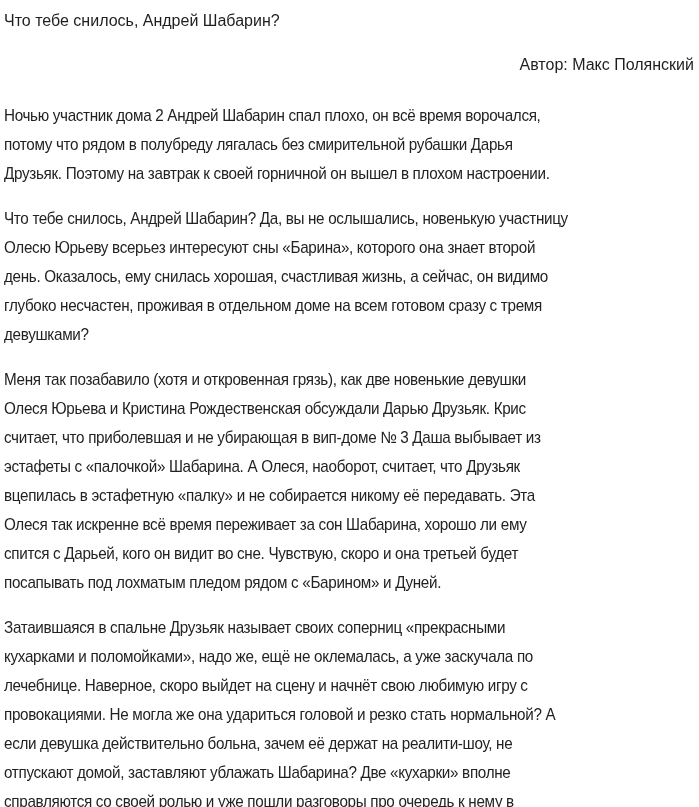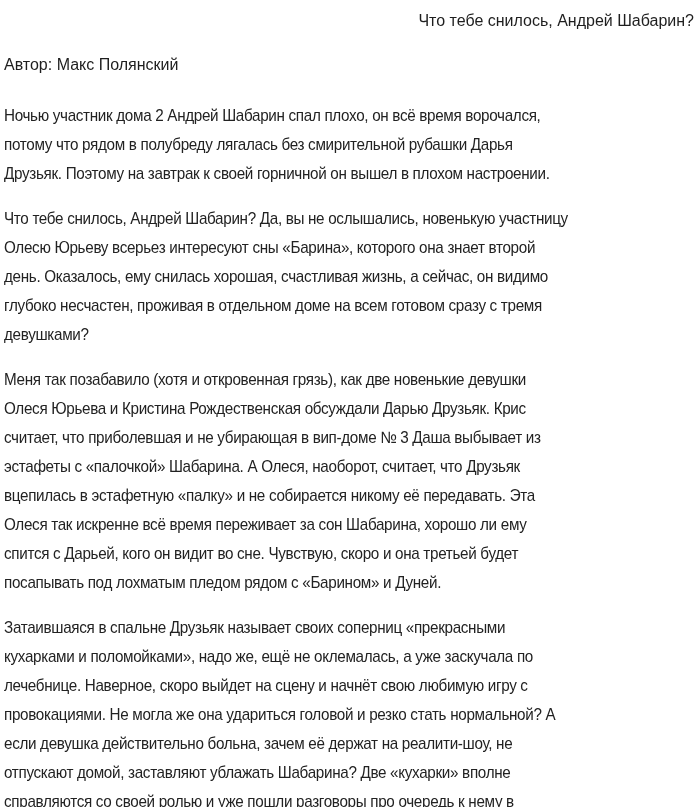--- a/index.html
+++ b/index.html
@@ -36,7 +36,7 @@
     width: auto;
     color: #1e1e1e;
   }
-  .title { margin: 6px 0 22px 0; text-align: right; }
+  .title { margin: 6px 0 22px 0; }
   .author { margin: 0 0 25px 0; }
   p { margin: 0; }
   .l { display: block; white-space: nowrap; }

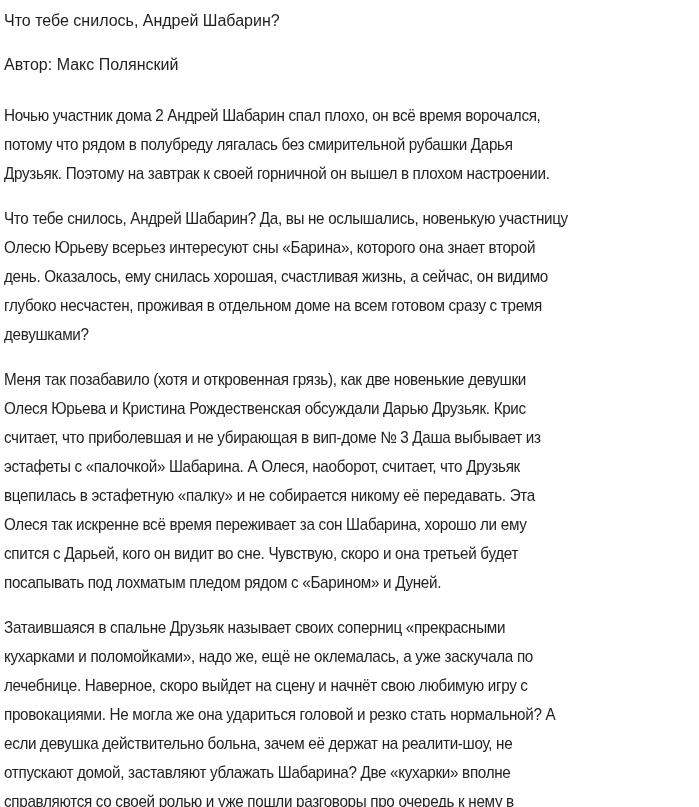--- a/index.html
+++ b/index.html
@@ -37,7 +37,7 @@
     color: #1e1e1e;
   }
   .title { margin: 6px 0 22px 0; }
-  .author { margin: 0 0 25px 0; }
+  .author { margin: 0 0 25px 0; text-align: right; }
   p { margin: 0; }
   .l { display: block; white-space: nowrap; }
 </style>

